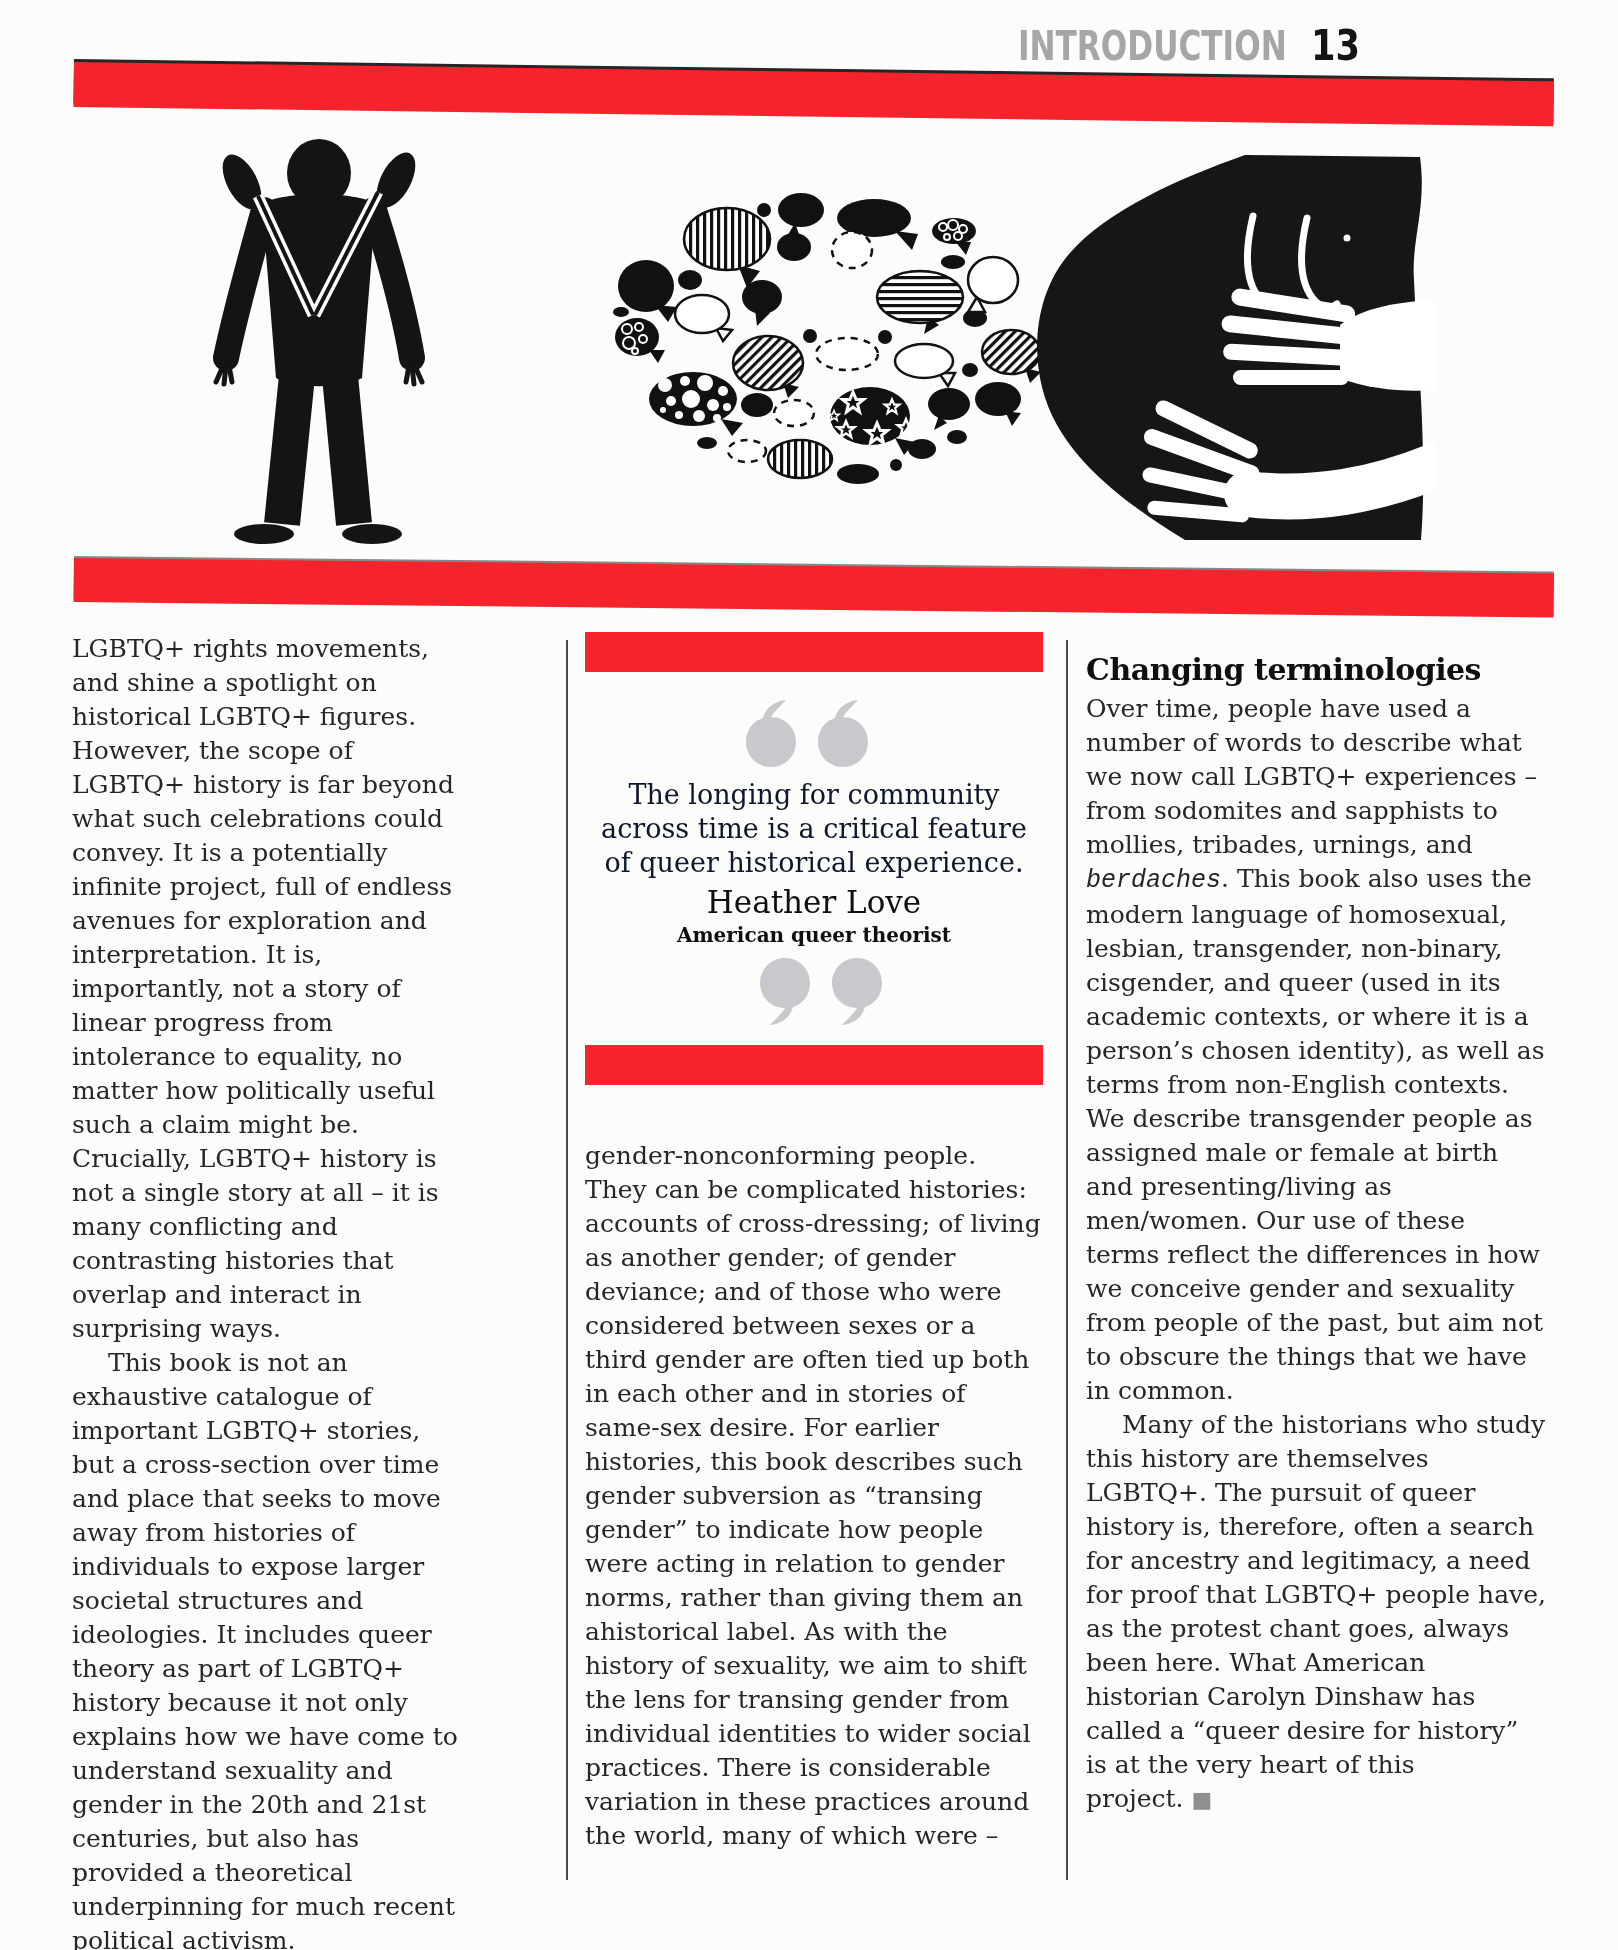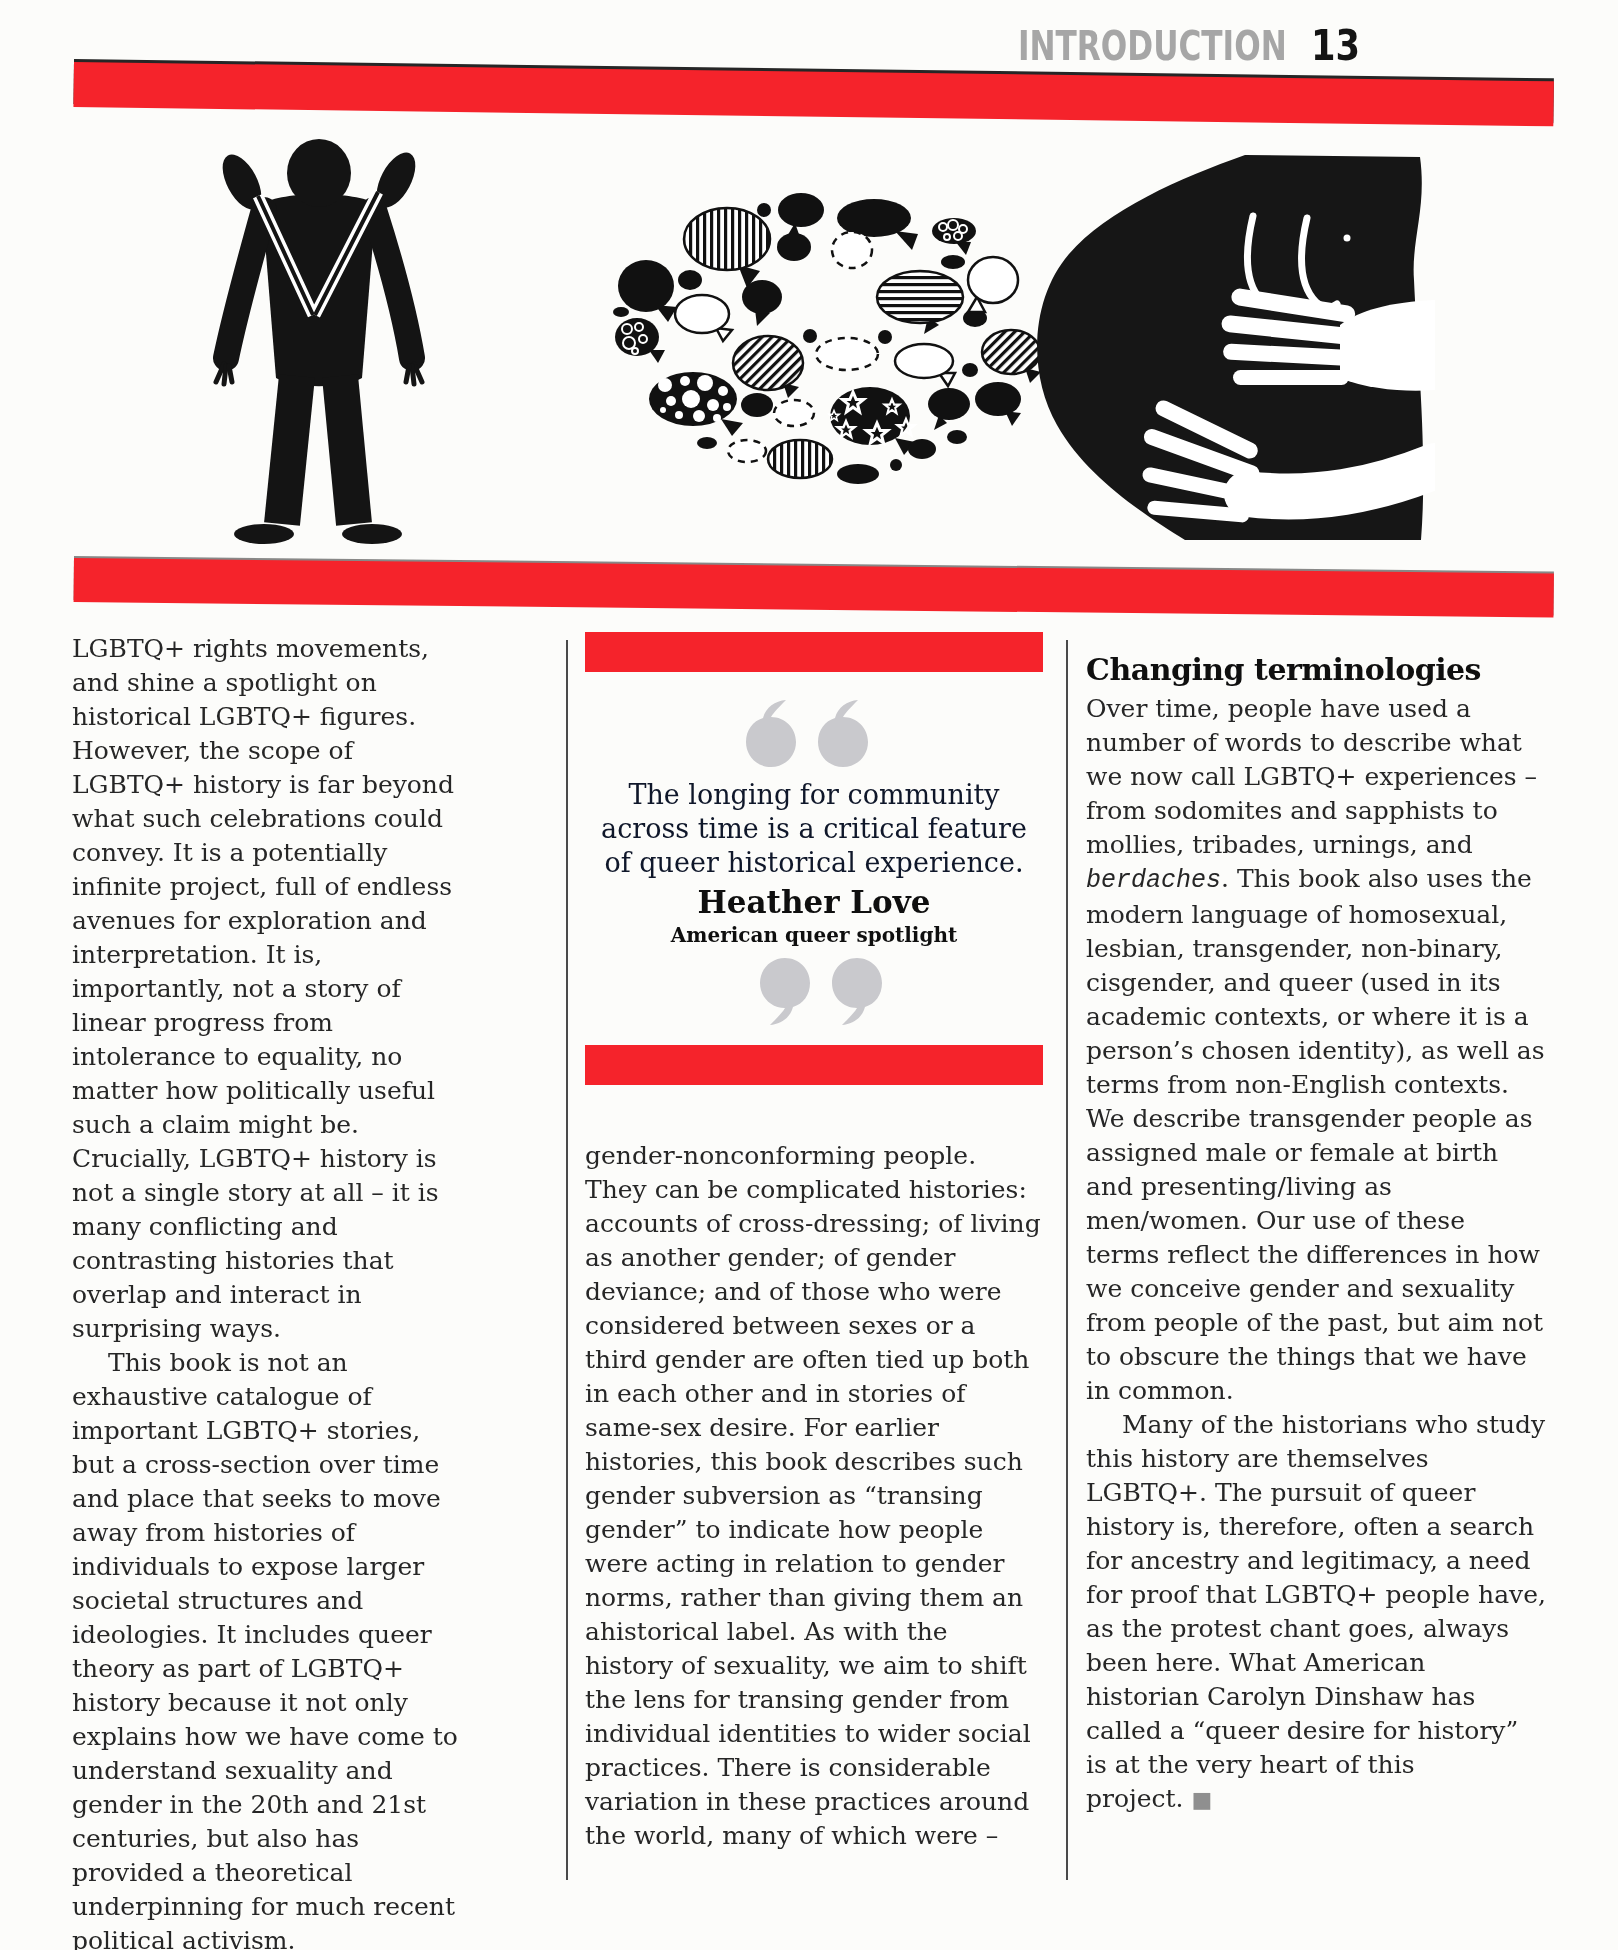--- a/index.html
+++ b/index.html
@@ -41,7 +41,7 @@
   .qmarks{display:block;margin:26px auto 4px;}
   .qmarks.close{margin:8px auto 18px;}
   .qtext{font-size:27px;line-height:34px;color:#0f172a;margin:8px 4px 4px;}
-  .qname{font-weight:700;font-size:31px;color:#0f0f0f;margin-top:0;}
+  .qname{font-weight:400;font-size:31px;color:#0f0f0f;margin-top:0;}
   .qrole{font-weight:700;font-size:20px;color:#0f0f0f;margin-top:3px;}
   #col2 .body{margin-top:54px;}
   .endmark{color:#8f8f8f;font-size:22px;padding-left:8px;}

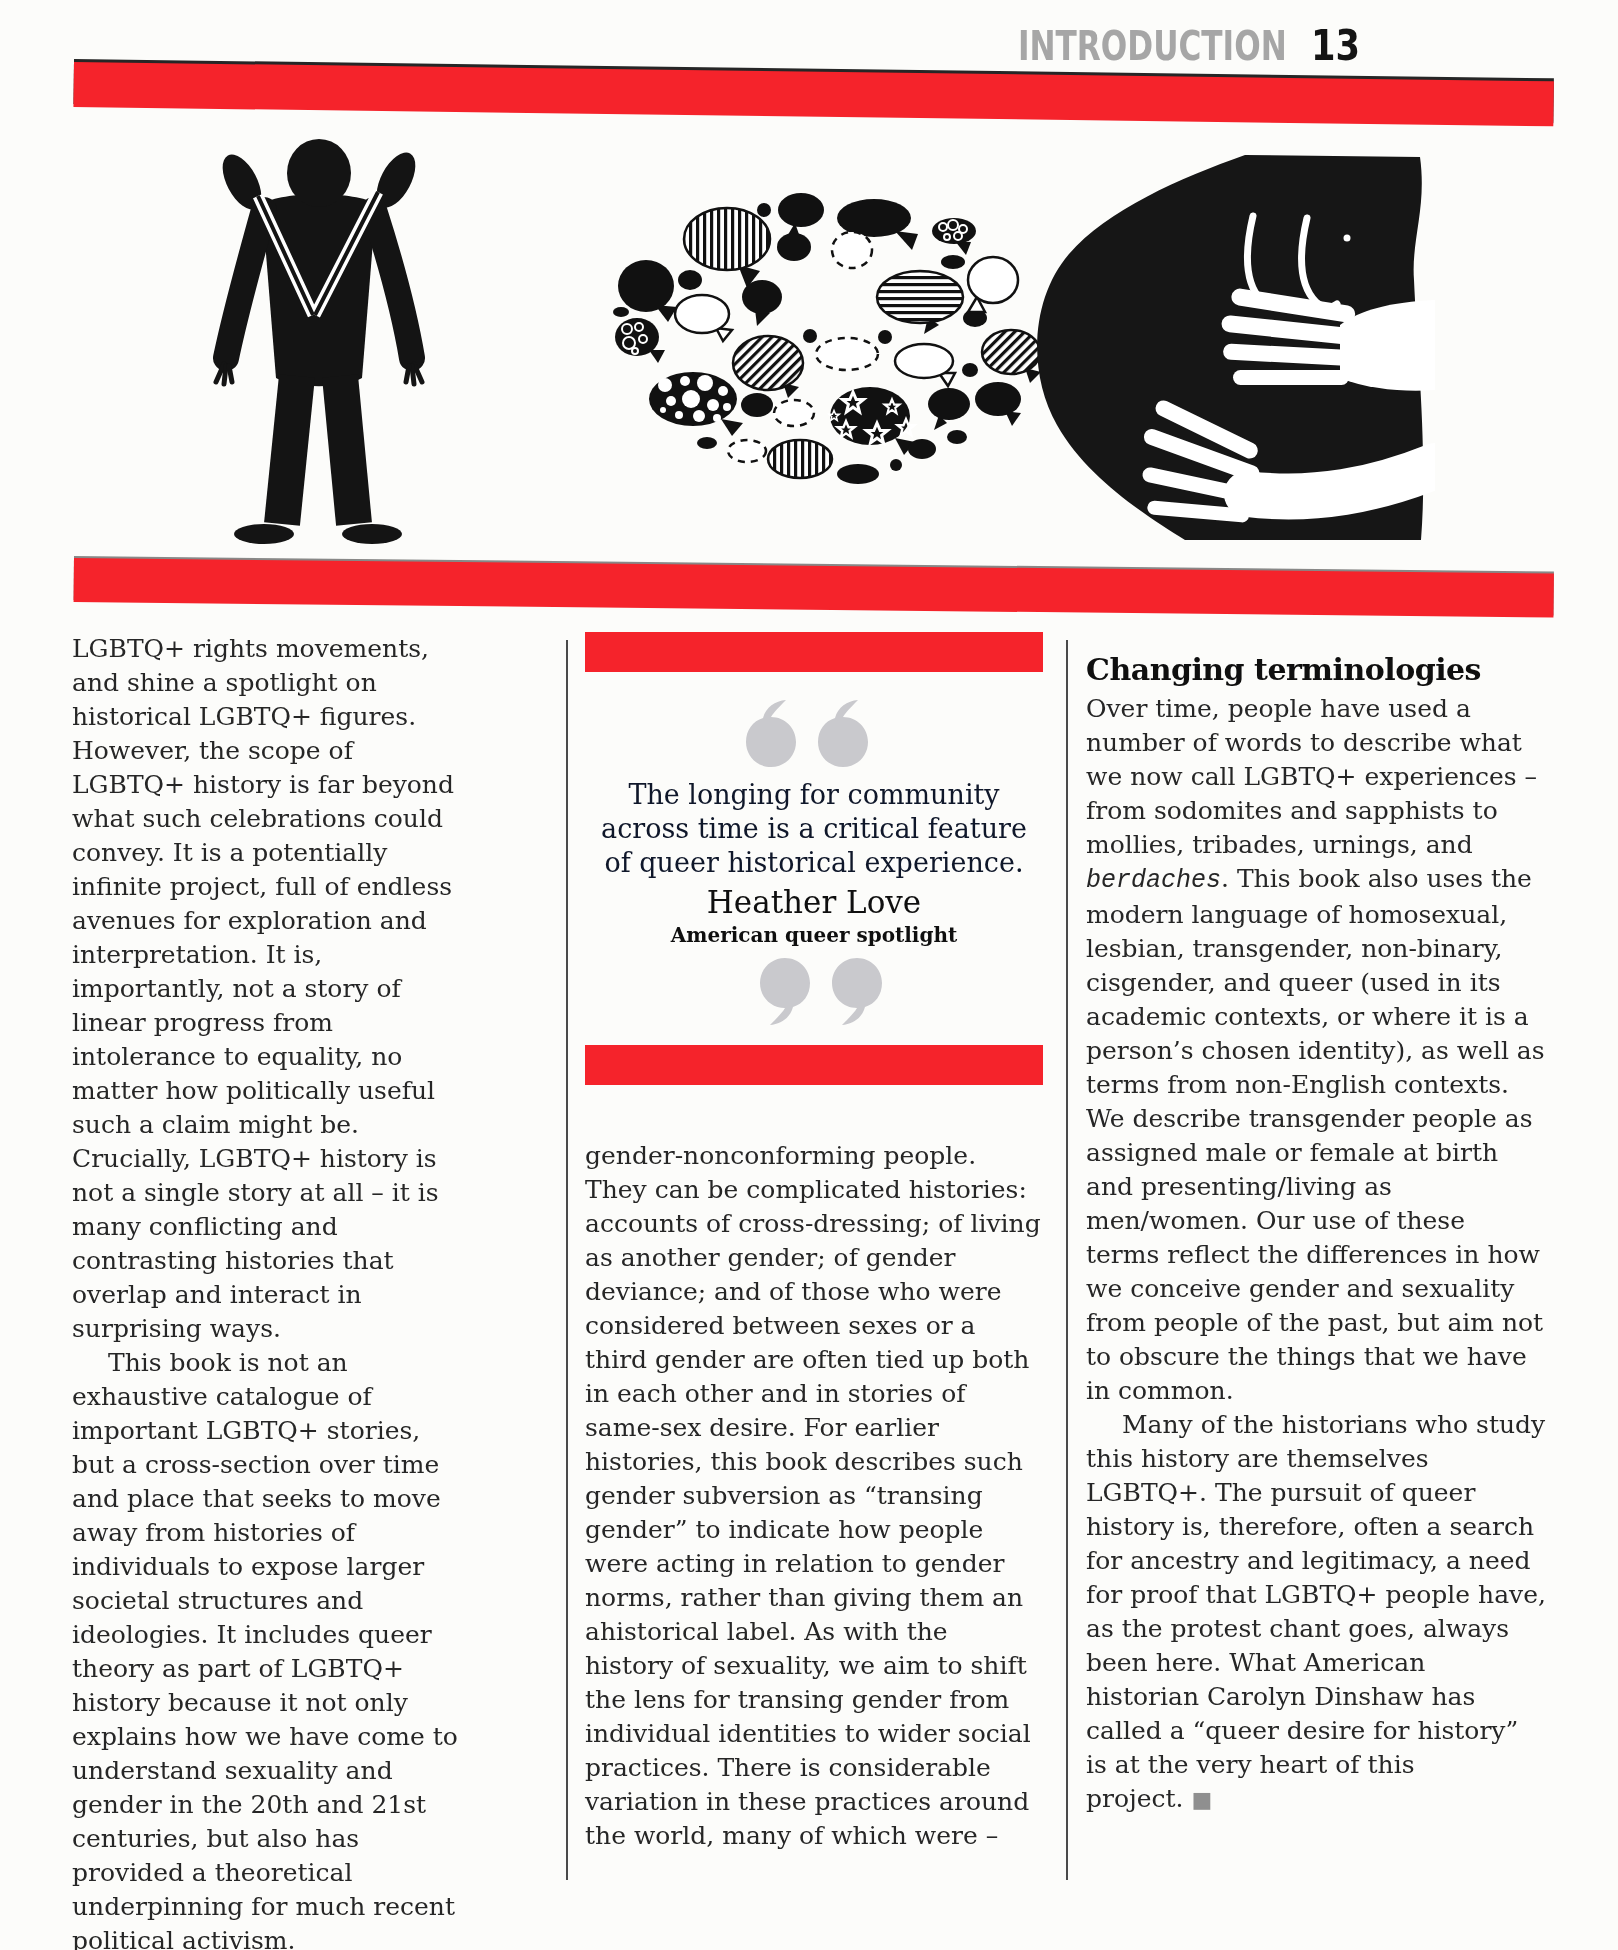--- a/index.html
+++ b/index.html
@@ -250,7 +250,7 @@
       </svg>
       <div class="qtext">The longing for community across time is a critical feature of queer historical experience.</div>
       <div class="qname">Heather Love</div>
-      <div class="qrole">American queer spotlight</div>
+      <div class="qrole">American queer theorist</div>
       <svg class="qmarks close" width="150" height="72" viewBox="0 0 150 72">
         <g fill="#c9c9cd" transform="rotate(180 75 36)">
           <path d="M32,19 C46,19 57,30 57,44 C57,58 46,69 32,69 C18,69 7,58 7,44 C7,32 14,23 24,20 C27,9 36,3 47,2 C40,9 35,14 32,19 Z"></path>

